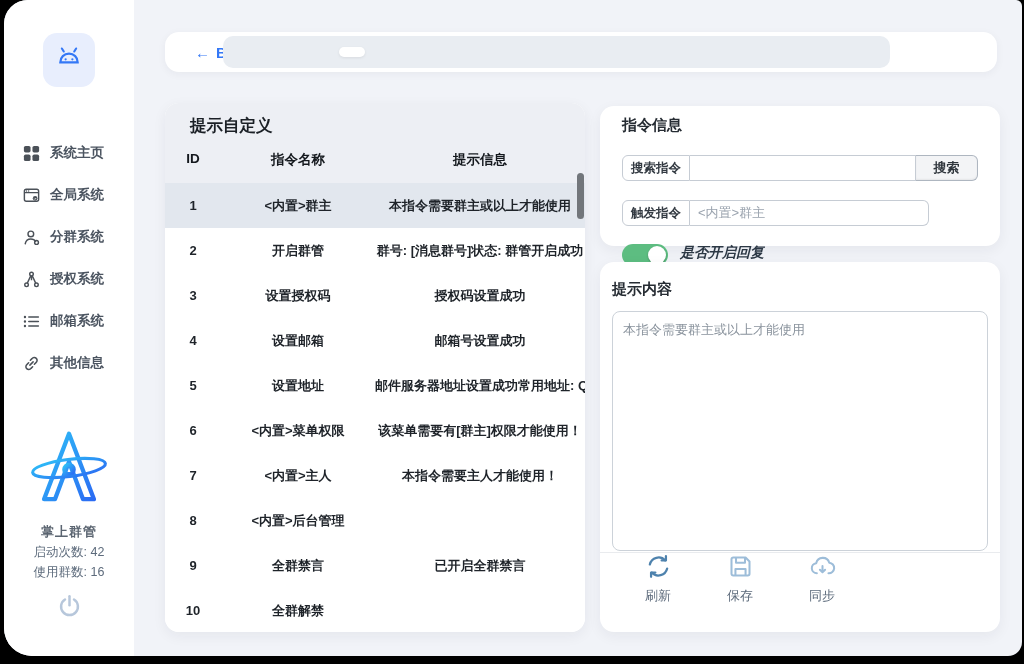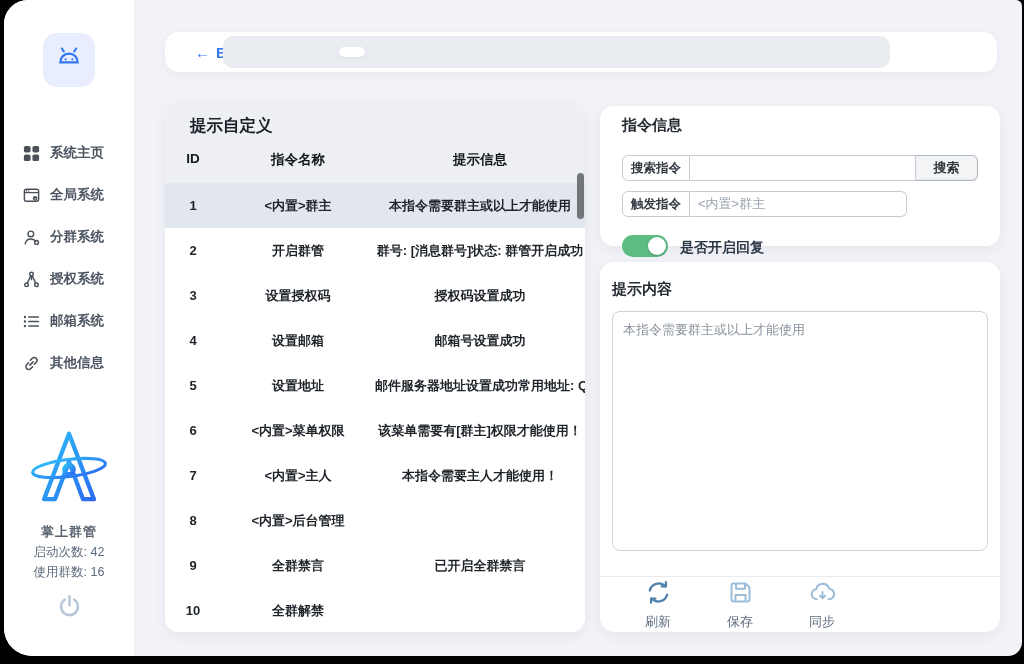--- a/index.html
+++ b/index.html
@@ -62,7 +62,7 @@
   .card-title { font-size:15px; font-weight:700; color:#262c33; }
   .igroup { display:flex; height:26px; }
   .igroup.search { margin-top:20px; }
-  .igroup.trigger { margin-top:10px; width:285px; }
+  .igroup.trigger { margin-top:19px; width:307px; }
   .ilabel { width:68px; border:1px solid #c6ccd4; border-radius:6px 0 0 6px; background:#fff;
             display:flex; align-items:center; justify-content:center;
             font-size:12.5px; font-weight:700; color:#333a42; }

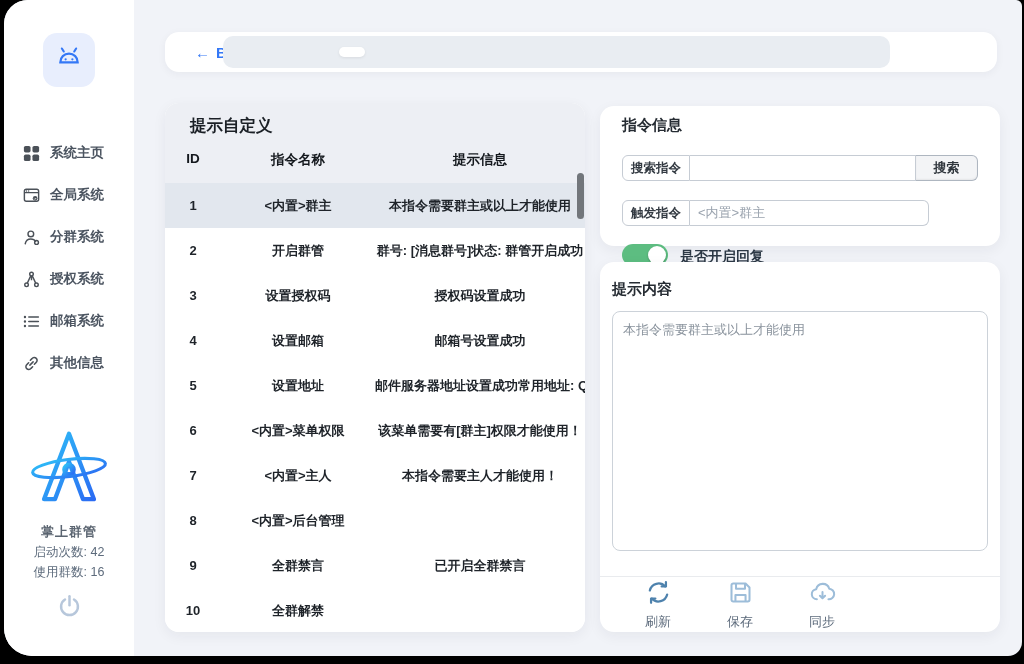--- a/index.html
+++ b/index.html
@@ -72,7 +72,7 @@
   .search-btn { width:62px; border:1px solid #aeb6c0; border-left:none; border-radius:0 6px 6px 0;
                 background:#f3f4f6; font-size:13px; font-weight:700; color:#2f353c; cursor:pointer;
                 box-shadow:inset 0 -1px 2px rgba(0,0,0,.06); }
-  .toggle-row { margin-top:18px; display:flex; align-items:flex-end; }
+  .toggle-row { margin-top:18px; display:flex; align-items:flex-start;font-style:italic; }
   .toggle { width:46px; height:22px; border-radius:12px; background:#5dbd81; position:relative;
             border:none; cursor:pointer; }
   .toggle .knob { position:absolute; right:2px; top:2px; width:18px; height:18px; border-radius:50%;

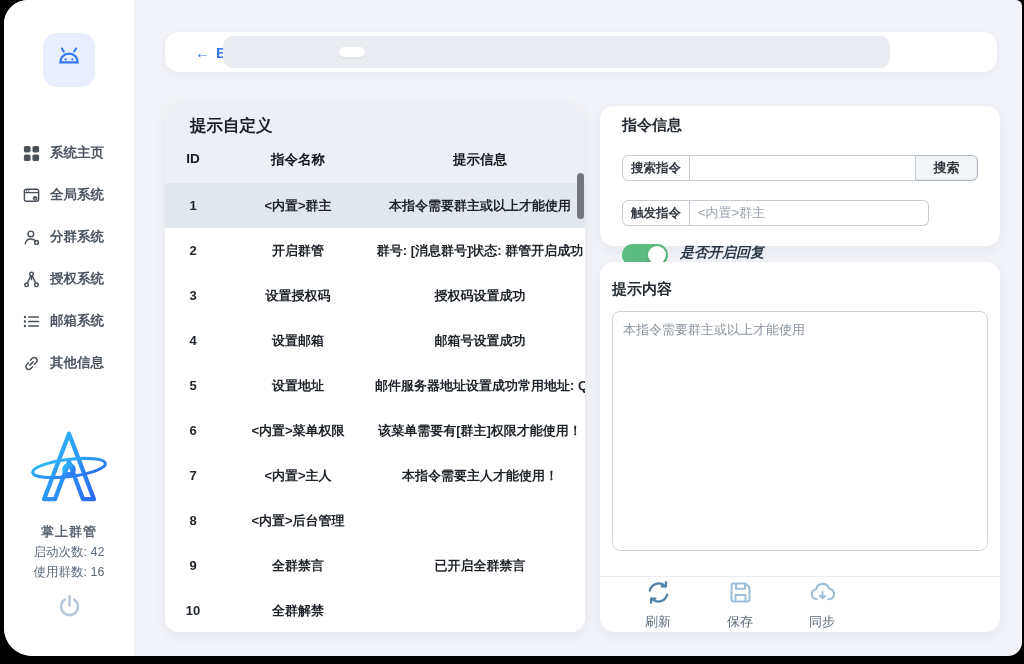--- a/index.html
+++ b/index.html
@@ -84,8 +84,8 @@
   .tip-card textarea { margin-top:12px; width:100%; height:240px; border:1px solid #ccd2d9;
               border-radius:8px; padding:9px 10px; font:inherit; font-size:13px; color:#8a939d;
               resize:none; outline:none; background:#fff; }
-  .actions { position:absolute; left:0; right:0; bottom:0; height:56px; border-top:1px solid #e9ebee;
-             display:flex; align-items:center; padding-left:34px; gap:34px; }
+  .actions { position:absolute; left:0; right:0; bottom:0; height:80px; border-top:1px solid #e9ebee;
+             display:flex; align-items:flex-start; padding-left:34px; gap:34px; }
   .action-btn { display:flex; flex-direction:column; align-items:center; gap:4px; width:48px;
                 background:none; border:none; cursor:pointer; }
   .action-btn svg { width:27px; height:27px; }

